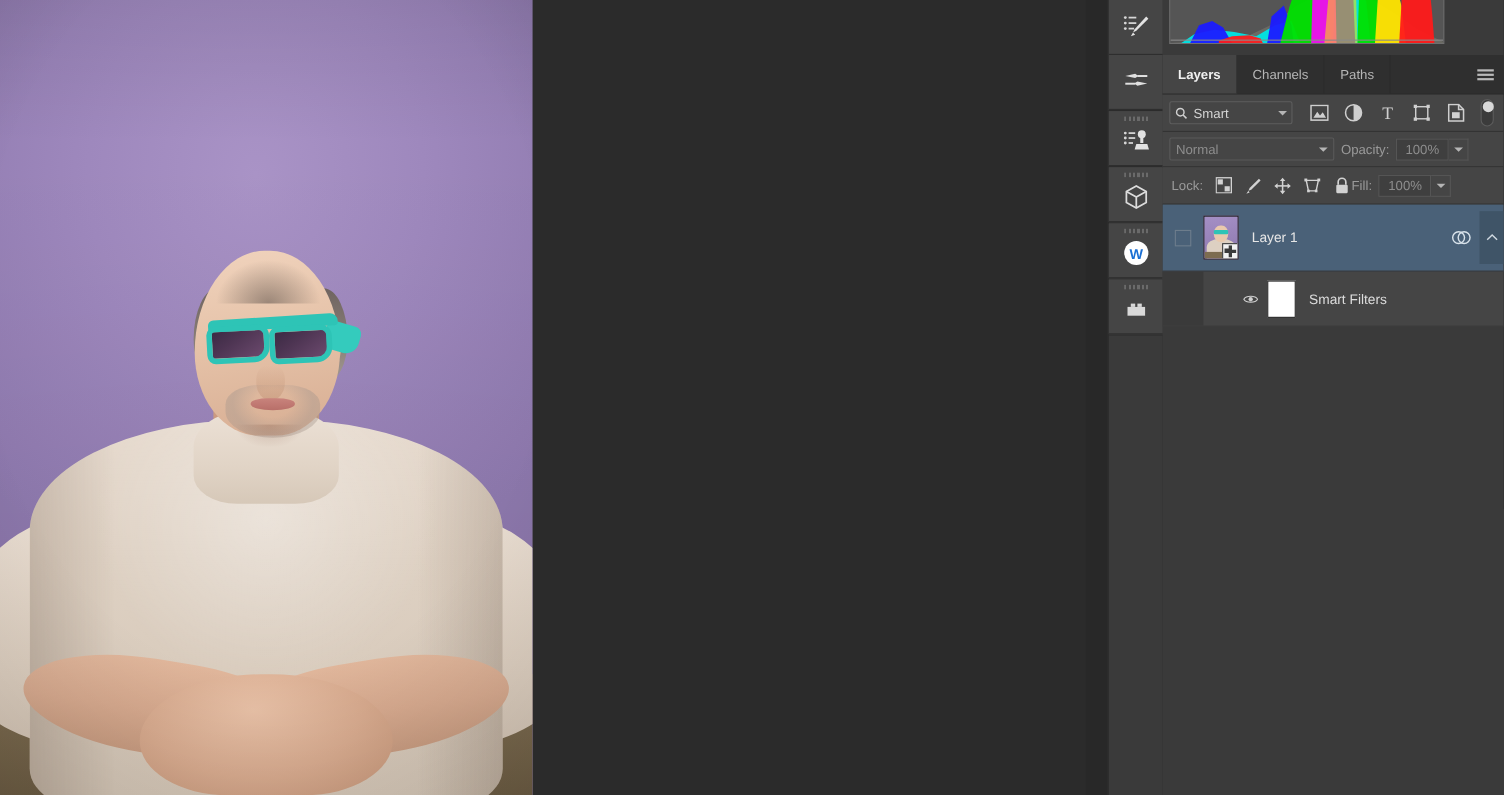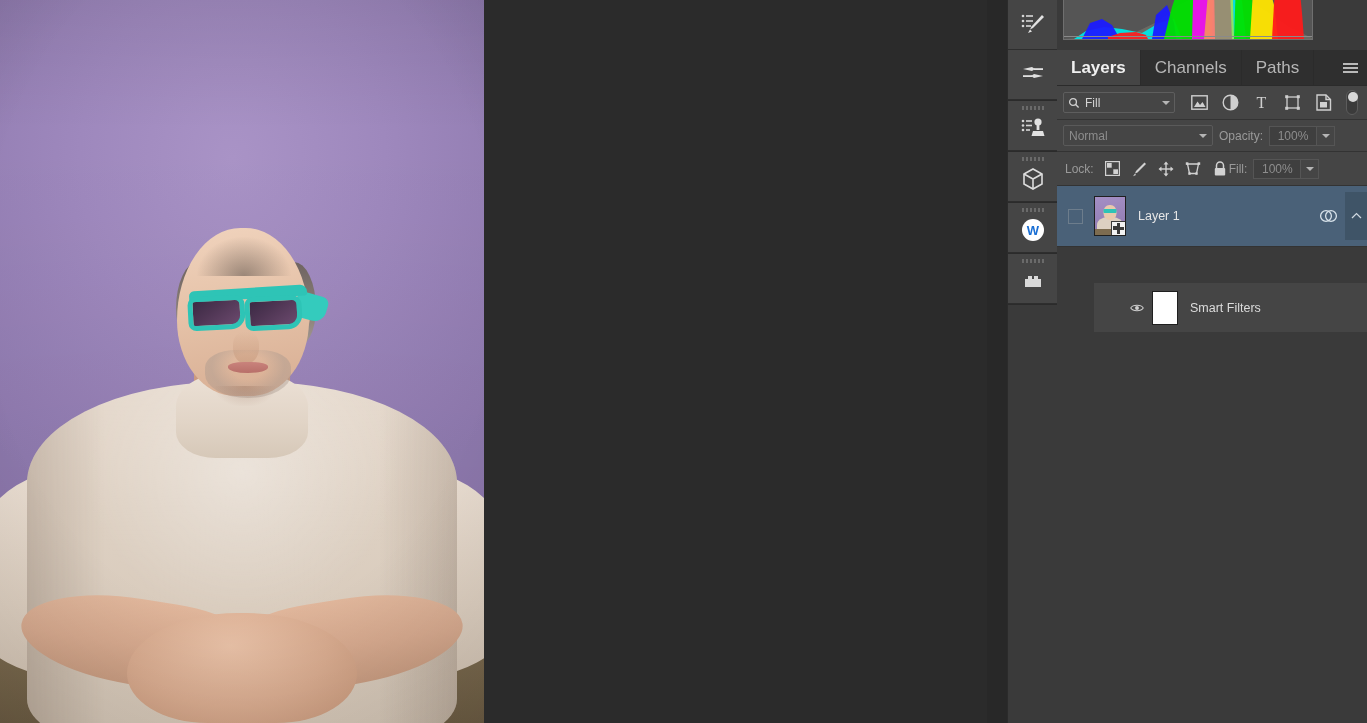--- a/index.html
+++ b/index.html
@@ -198,7 +198,7 @@
   }
   .tab {
     padding: 0 14px; display:flex; align-items:center;
-    font-size: 17px; color:#b6b6b6; background:#2f2f2f;
+    font-size: 12px; color:#b6b6b6; background:#2f2f2f;
     border-right:1px solid #2b2b2b;
   }
   .tab.active { background:#454545; color:#f0f0f0; font-weight:bold; }

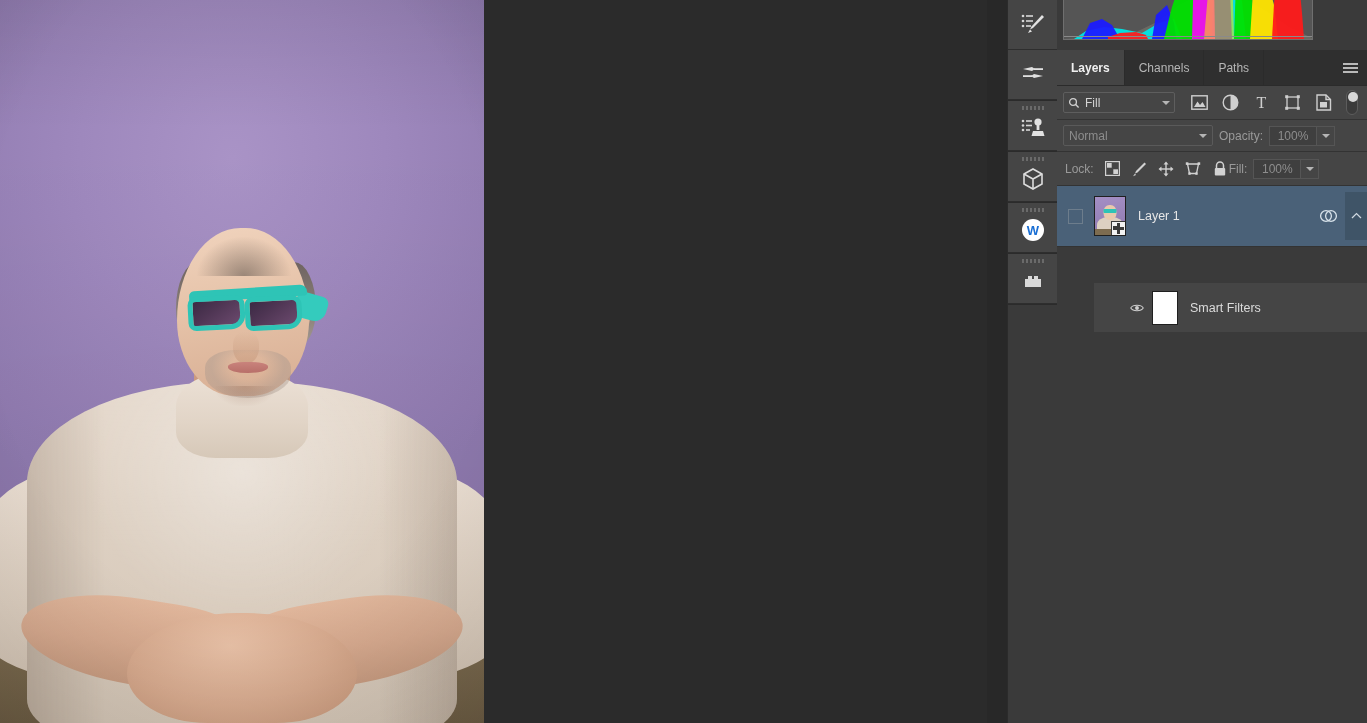--- a/index.html
+++ b/index.html
@@ -500,7 +500,7 @@
           <circle cx="5" cy="5" r="3.4" fill="none" stroke="#d0d0d0" stroke-width="1.3"></circle>
           <line x1="7.6" y1="7.6" x2="10.6" y2="10.6" stroke="#d0d0d0" stroke-width="1.4"></line>
         </svg>
-        <span>Fill</span>
+        <span>Smart</span>
         <span class="chev"></span>
       </div>
       <div class="ficons">

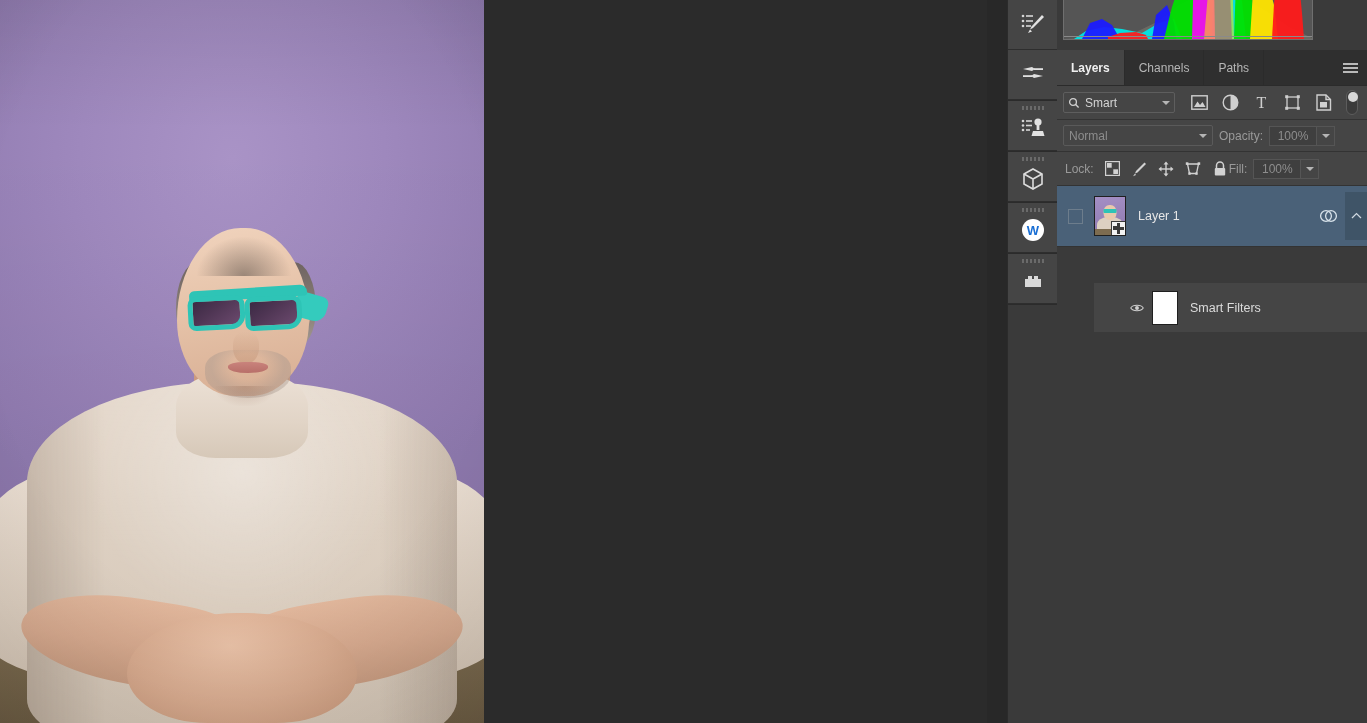--- a/index.html
+++ b/index.html
@@ -314,7 +314,7 @@
   }
   .sub-row {
     position:relative; display:flex; align-items:center;
-    background:#454545; border-bottom:1px solid #3a3a3a;margin-top:36px;
+    background:#454545; border-bottom:1px solid #3a3a3a;
   }
   .sub-row.filters { height:50px; }
   .sub-row.neural  { height:26px; }

